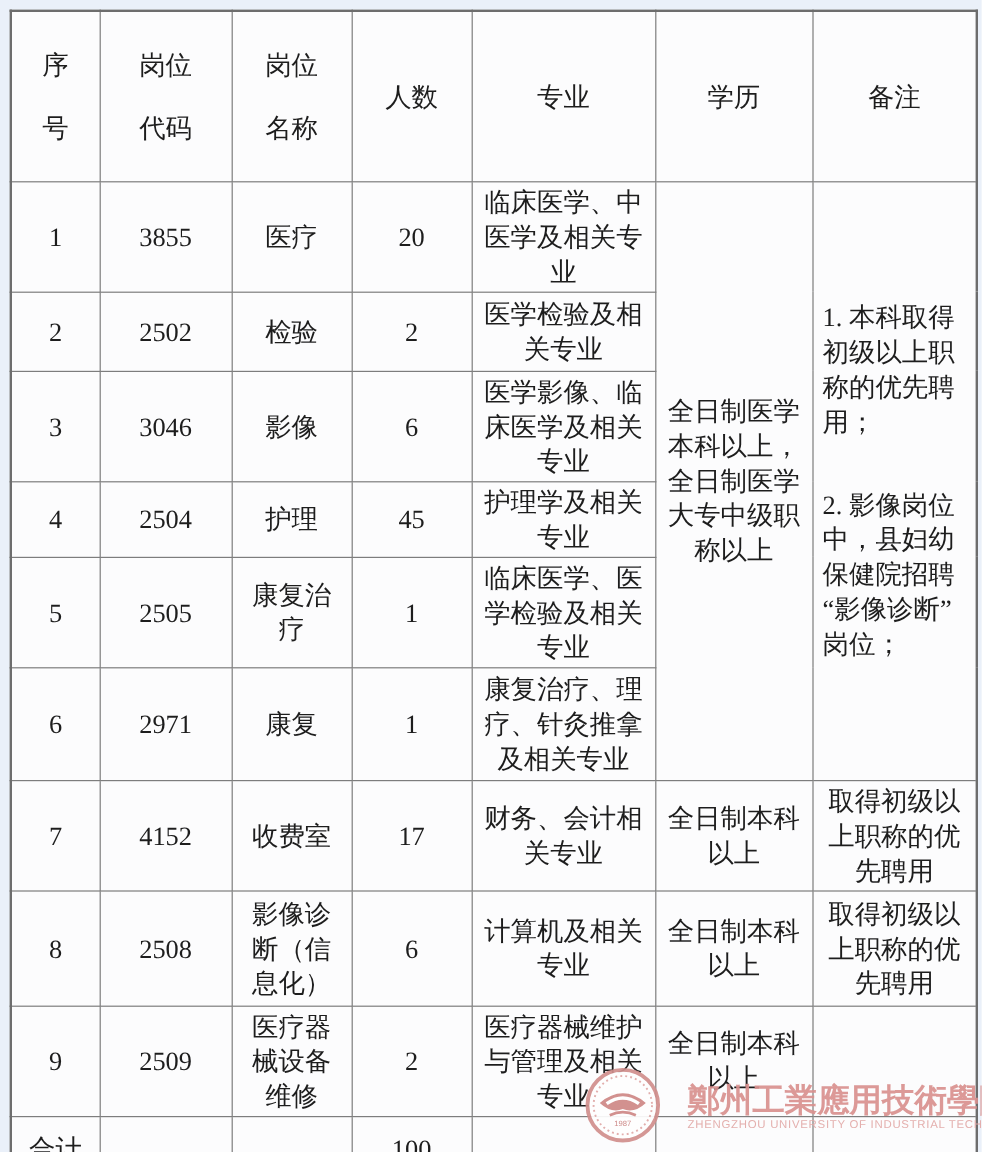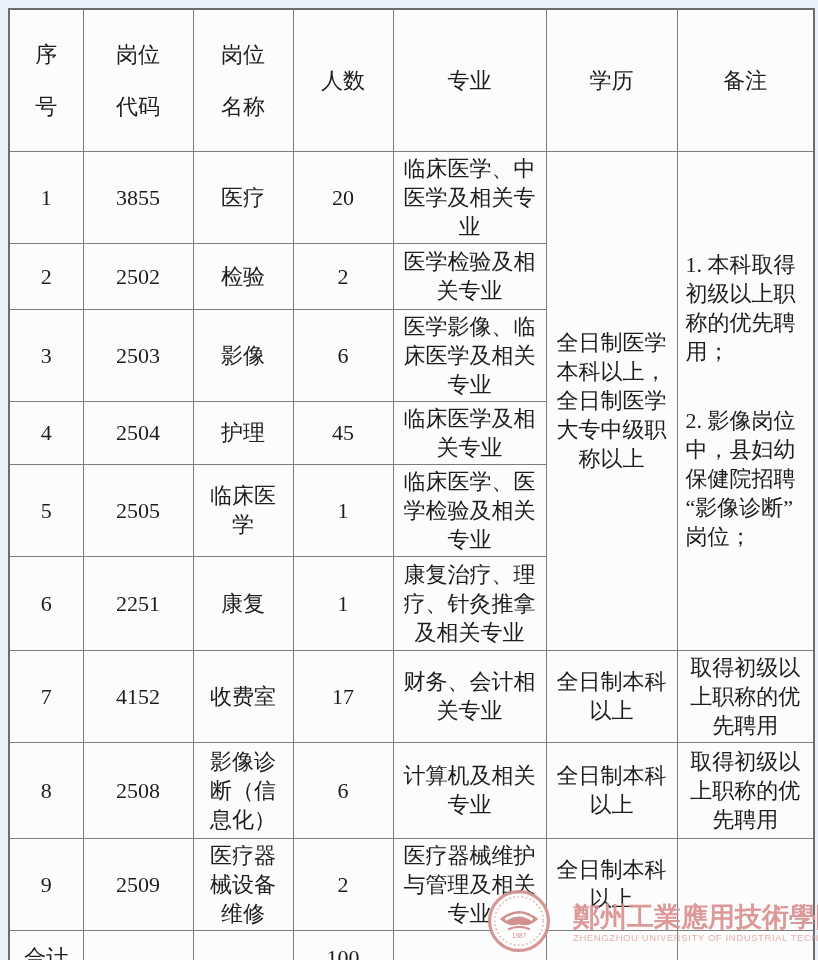--- a/index.html
+++ b/index.html
@@ -120,7 +120,7 @@
       </tr>
       <tr style="height:83px">
         <td class="num">3</td>
-        <td class="num">2503</td>
+        <td class="num">3046</td>
         <td>影像</td>
         <td class="num">6</td>
         <td>医学影像、临床医学及相关专业</td>

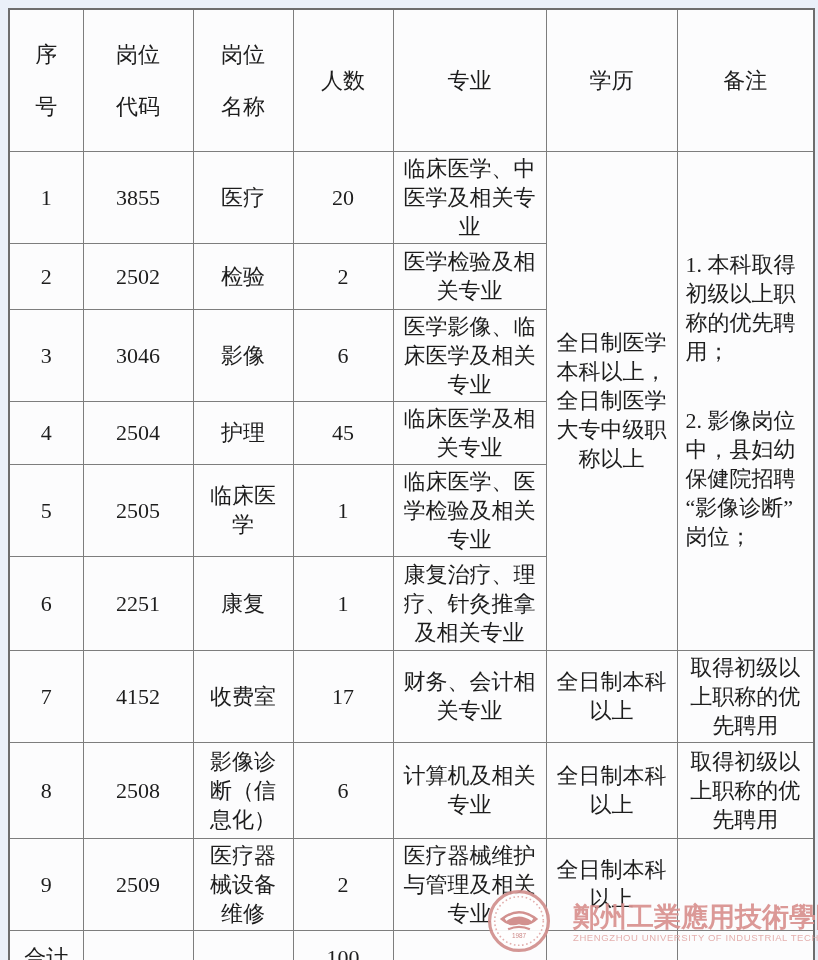--- a/index.html
+++ b/index.html
@@ -130,7 +130,7 @@
         <td class="num">2504</td>
         <td>护理</td>
         <td class="num">45</td>
-        <td>临床医学及相关专业</td>
+        <td>护理学及相关专业</td>
       </tr>
       <tr style="height:86px">
         <td class="num">5</td>

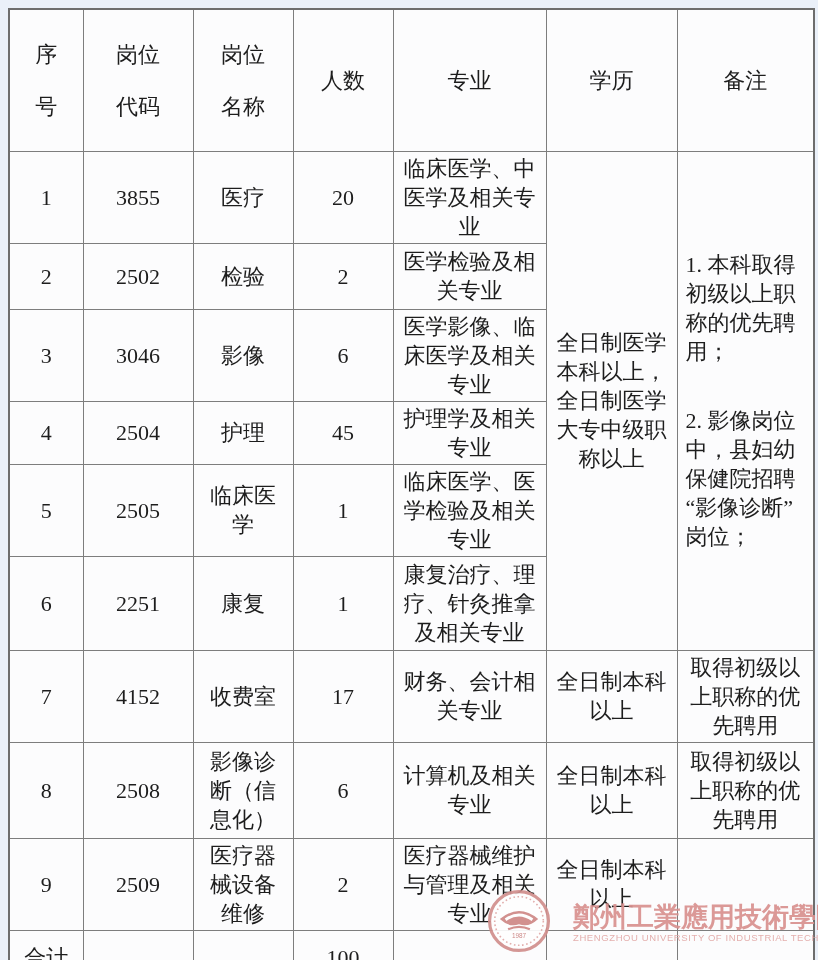--- a/index.html
+++ b/index.html
@@ -135,7 +135,7 @@
       <tr style="height:86px">
         <td class="num">5</td>
         <td class="num">2505</td>
-        <td>临床医学</td>
+        <td>康复治疗</td>
         <td class="num">1</td>
         <td>临床医学、医学检验及相关专业</td>
       </tr>

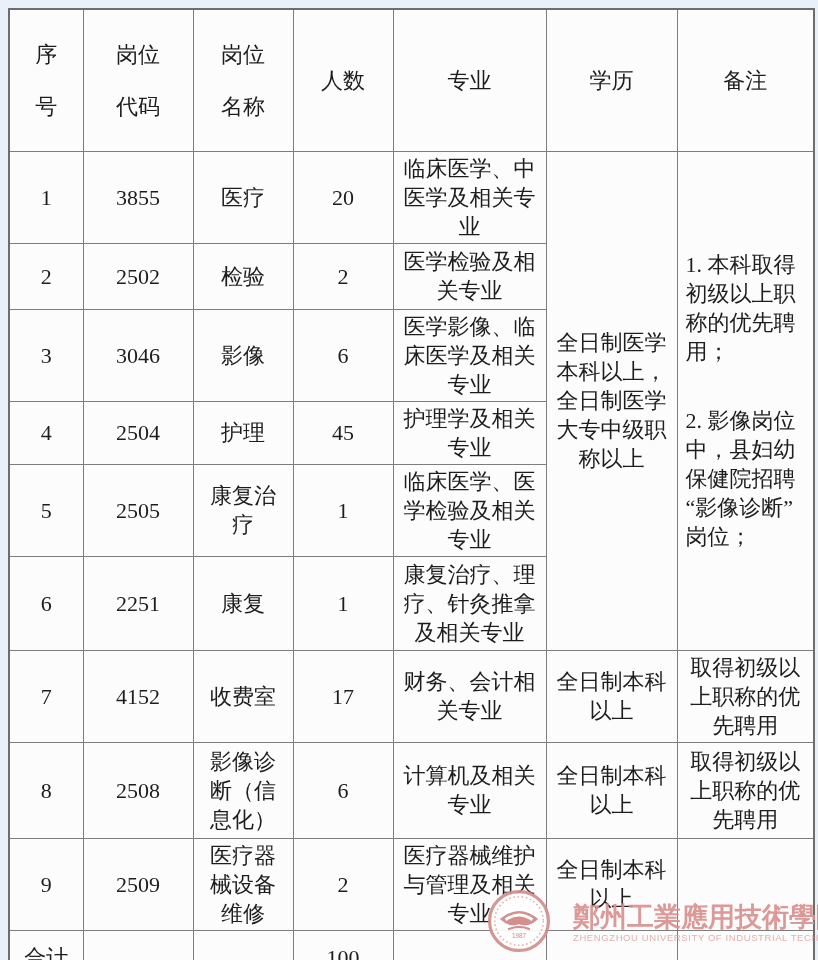--- a/index.html
+++ b/index.html
@@ -141,7 +141,7 @@
       </tr>
       <tr style="height:94px">
         <td class="num">6</td>
-        <td class="num">2251</td>
+        <td class="num">2971</td>
         <td>康复</td>
         <td class="num">1</td>
         <td>康复治疗、理疗、针灸推拿及相关专业</td>

